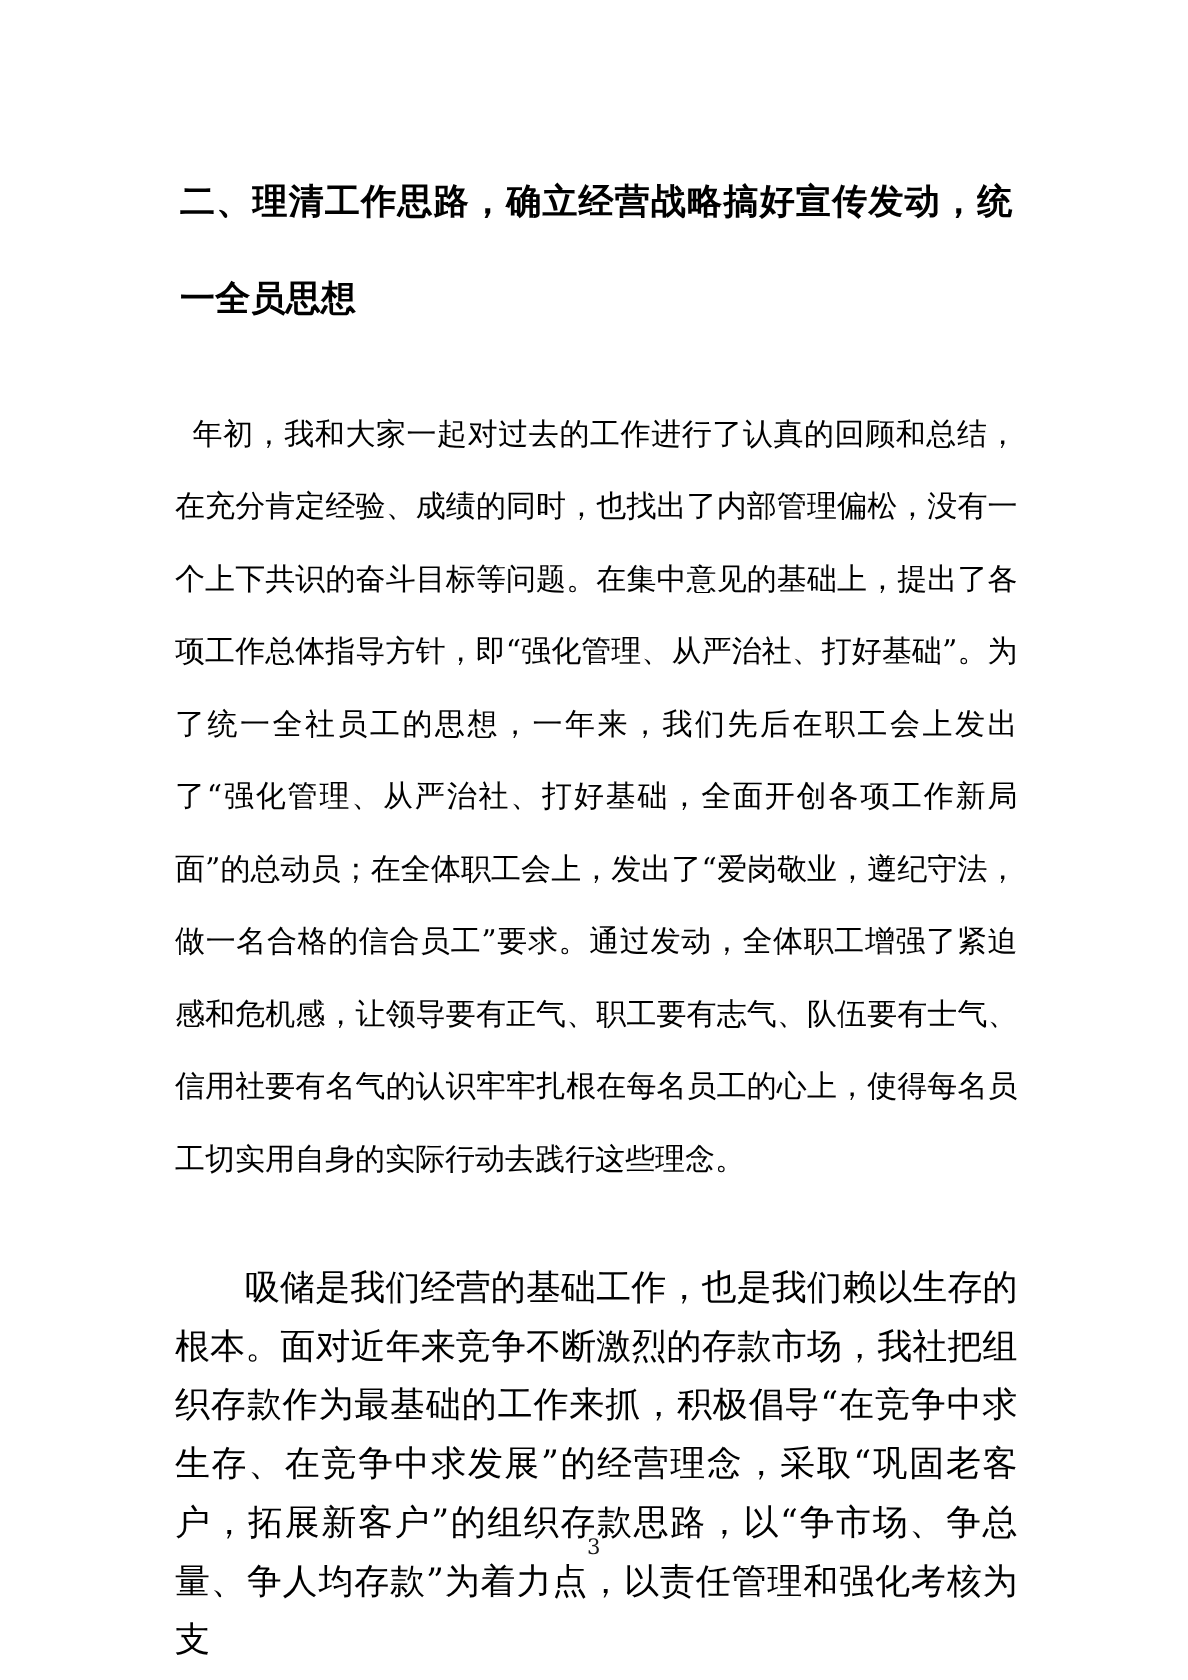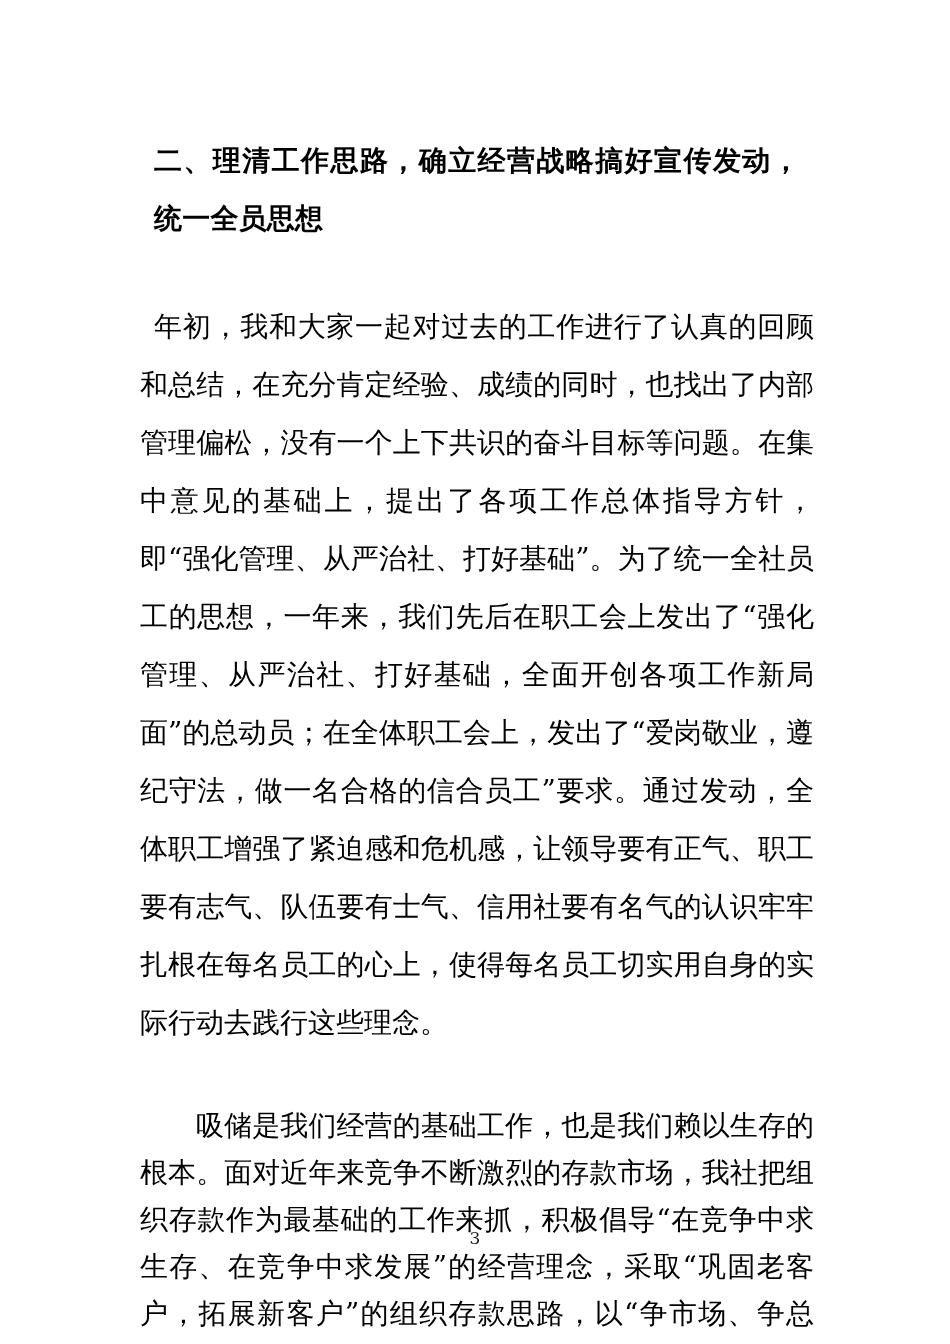--- a/index.html
+++ b/index.html
@@ -31,11 +31,11 @@
   .heading-flush {
     font-size: 28px;
     font-weight: bold;
-    line-height: 58px;
+    line-height: 78px;
     letter-spacing: 0.2px;
     text-align: justify;
     text-justify: inter-ideograph;
-    margin: 14px;
+    margin: 4px;
     padding: 0;
   }
 

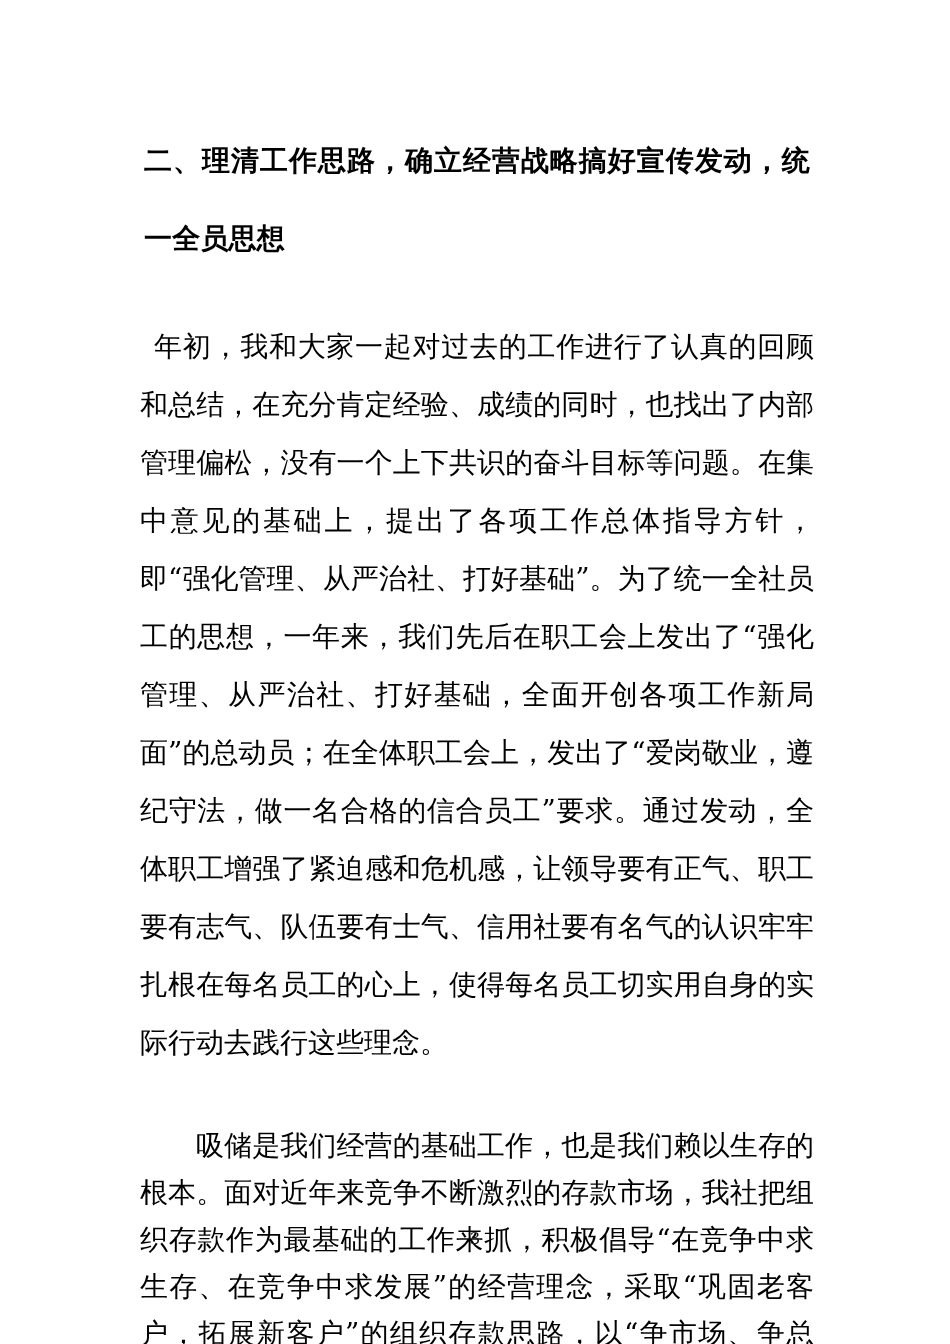--- a/index.html
+++ b/index.html
@@ -53,7 +53,7 @@
 
   
   .para-loose {
-    font-size: 28px;
+    font-size: 24px;
     font-weight: normal;
     line-height: 58px;
     text-align: justify;

